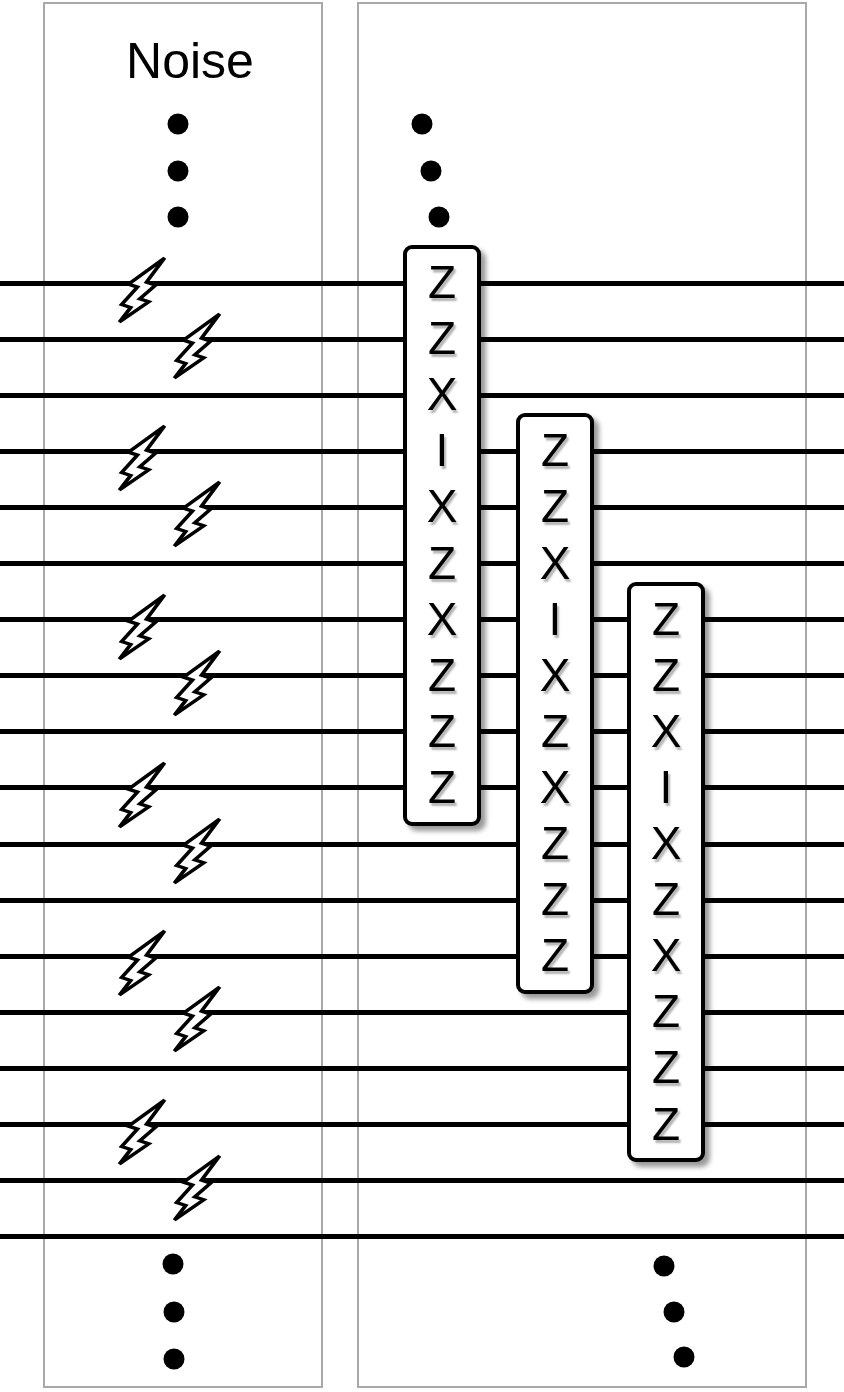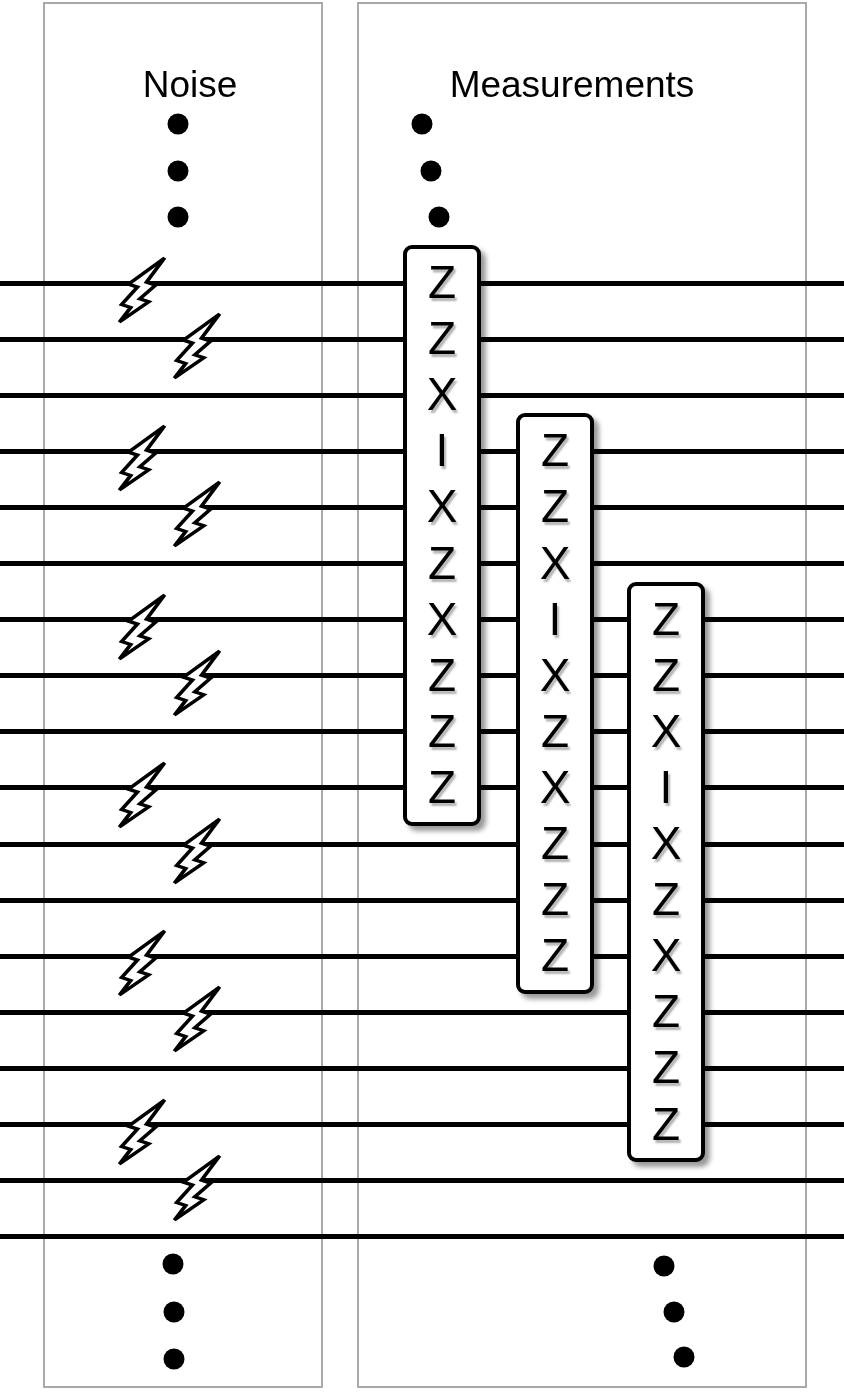--- a/index.html
+++ b/index.html
@@ -30,12 +30,11 @@
   .panel-title{
     position:absolute;
     transform:translate(-50%,-50%);
-    font-size:37px;
+    font-size:50px;
     letter-spacing:0px;
     white-space:nowrap;
     z-index:4;
     color:var(--text);
-    margin-top:24px;
   }
   .wire{
     position:absolute;left:0;width:844px;height:5px;

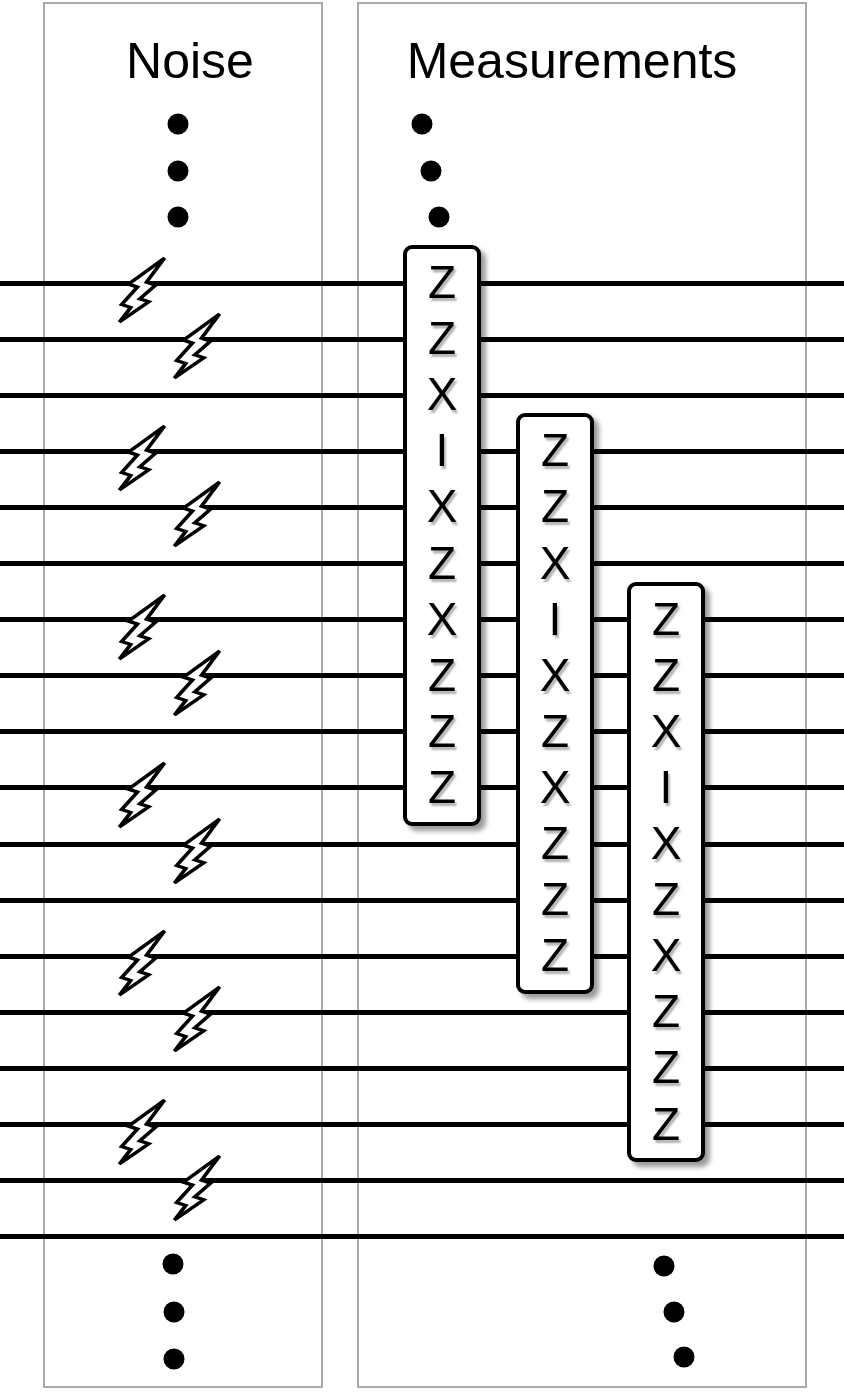--- a/index.html
+++ b/index.html
@@ -87,7 +87,6 @@
   <div class="panel" id="measurements-panel"></div>
 
   <div class="panel-title" style="left:190px;top:61px;">Noise</div>
-  <div class="panel-title" style="left:572px;top:61px;">Measurements</div>
 
   <div id="wires-layer">
       <div class="wire" style="top: 280.5px;"></div>

